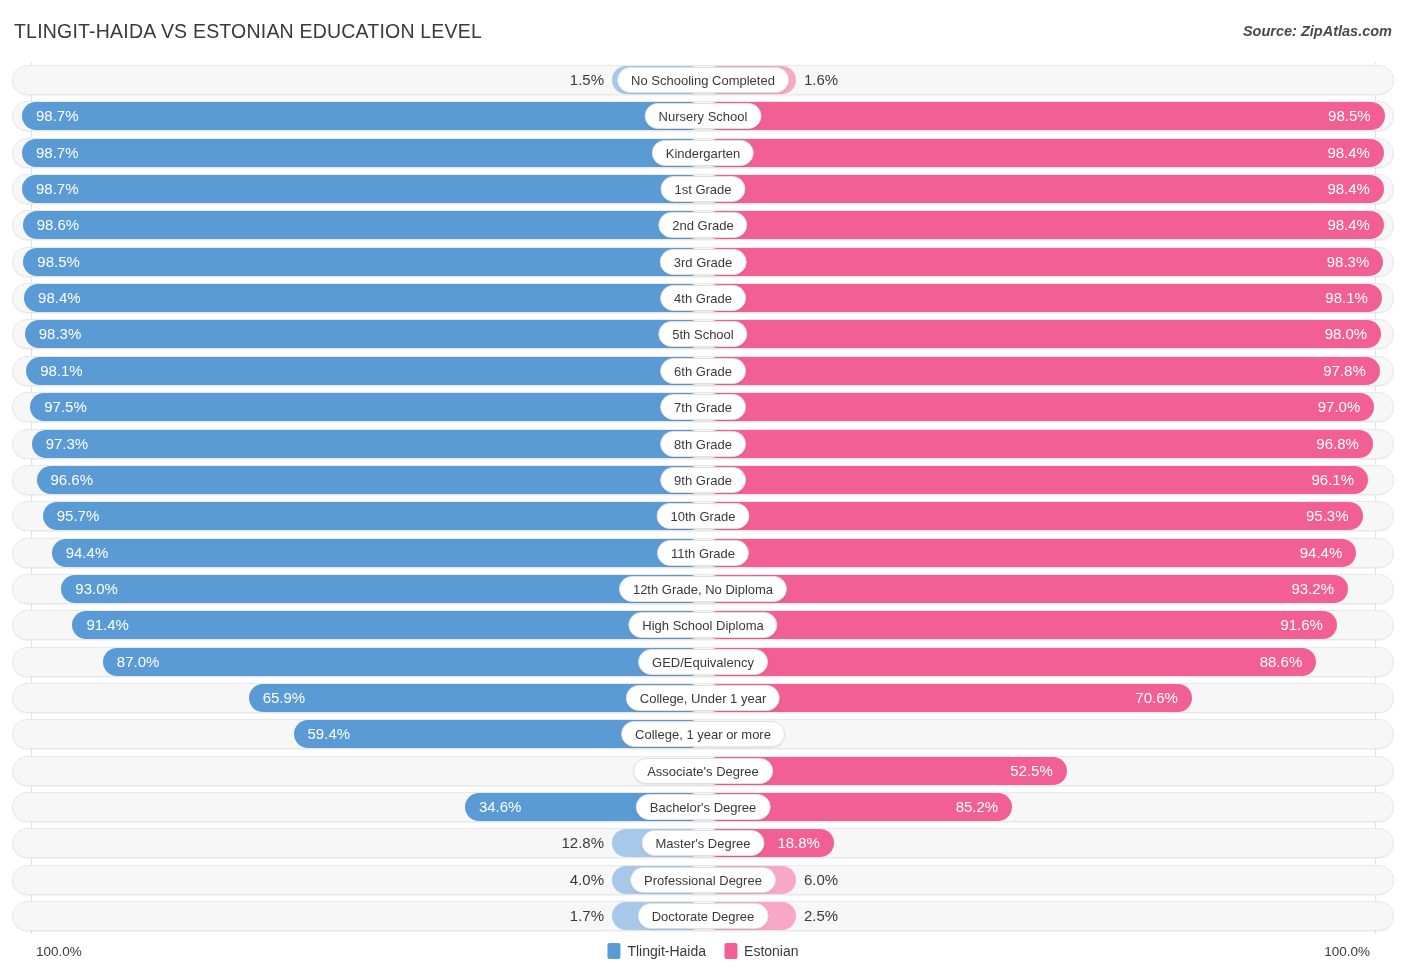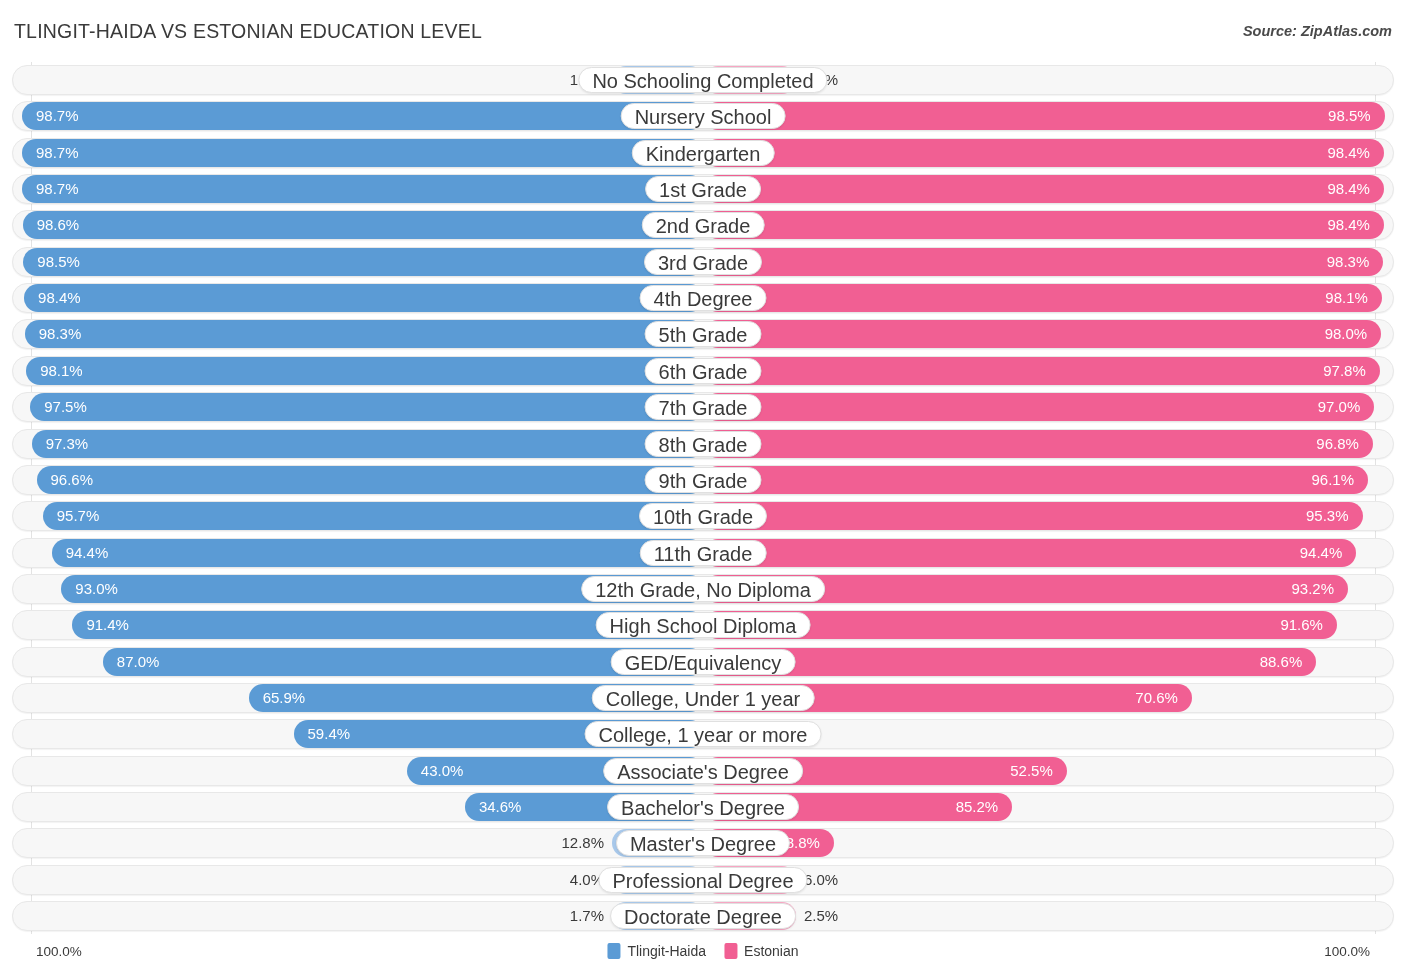--- a/index.html
+++ b/index.html
@@ -97,7 +97,7 @@
     background: #ffffff;
     border: 1px solid #e0e0e0;
     border-radius: 13px;
-    font-size: 20px;
+    font-size: 13px;
     color: #3a3a3a;
     white-space: nowrap;
     box-shadow: 0 1px 2px rgba(0,0,0,.08);

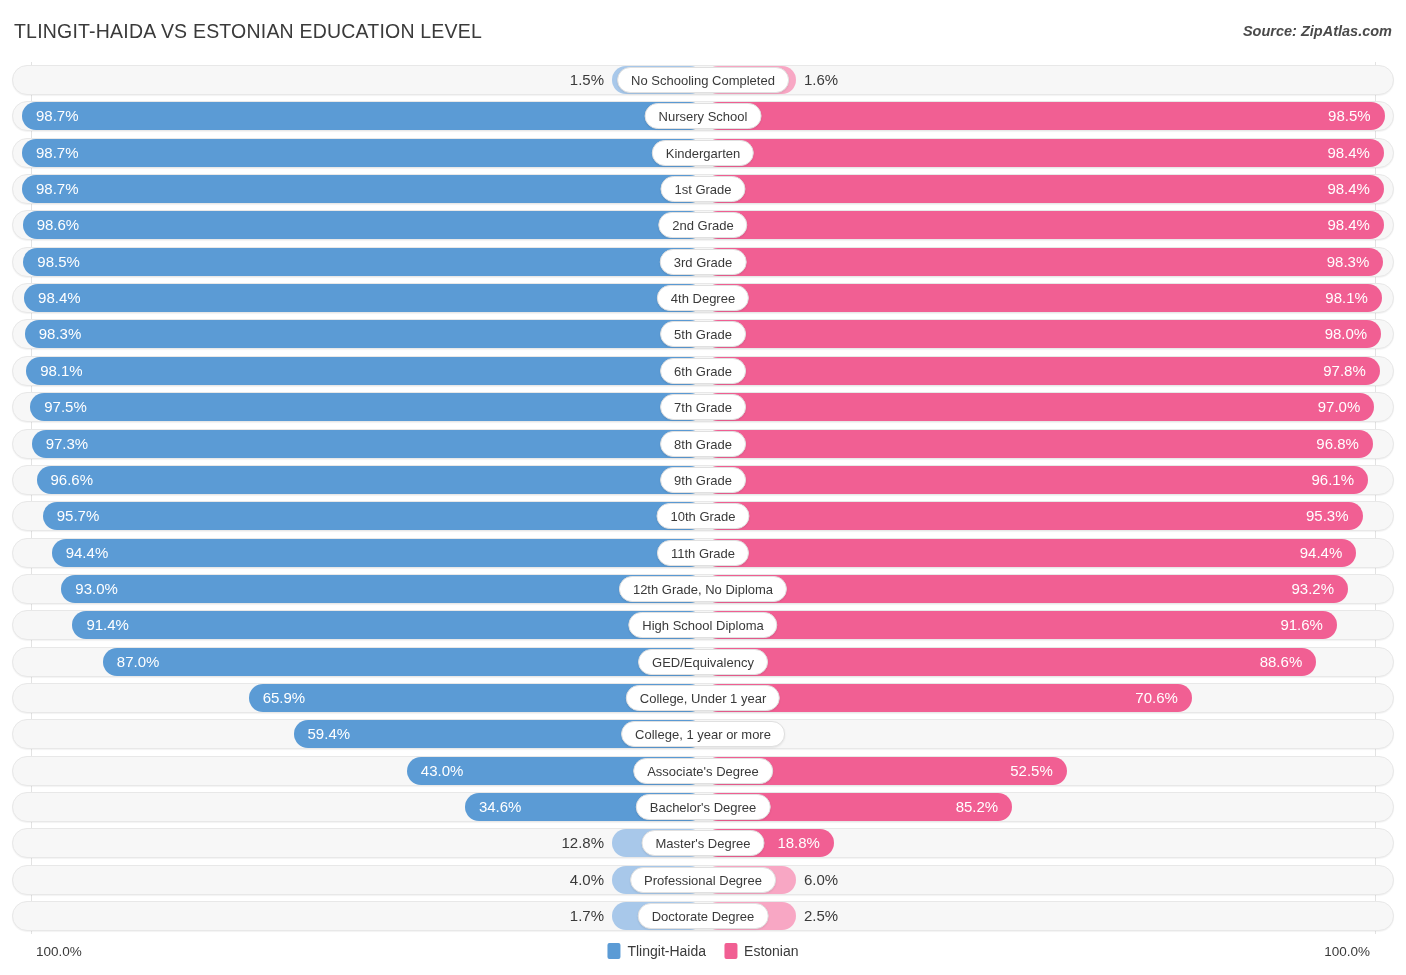--- a/index.html
+++ b/index.html
@@ -217,7 +217,7 @@
             <div class="bar bar-r dark" style="width: 677.871px;"></div>
             <div class="val val-r inside" style="left: auto; right: 27.129px;">98.1%</div>
           </div>
-          <div class="cat-pill">4th Degree</div>
+          <div class="cat-pill">4th Grade</div>
         </div>
         <div class="row" style="top: 257.45px;">
           <div class="half half-l">

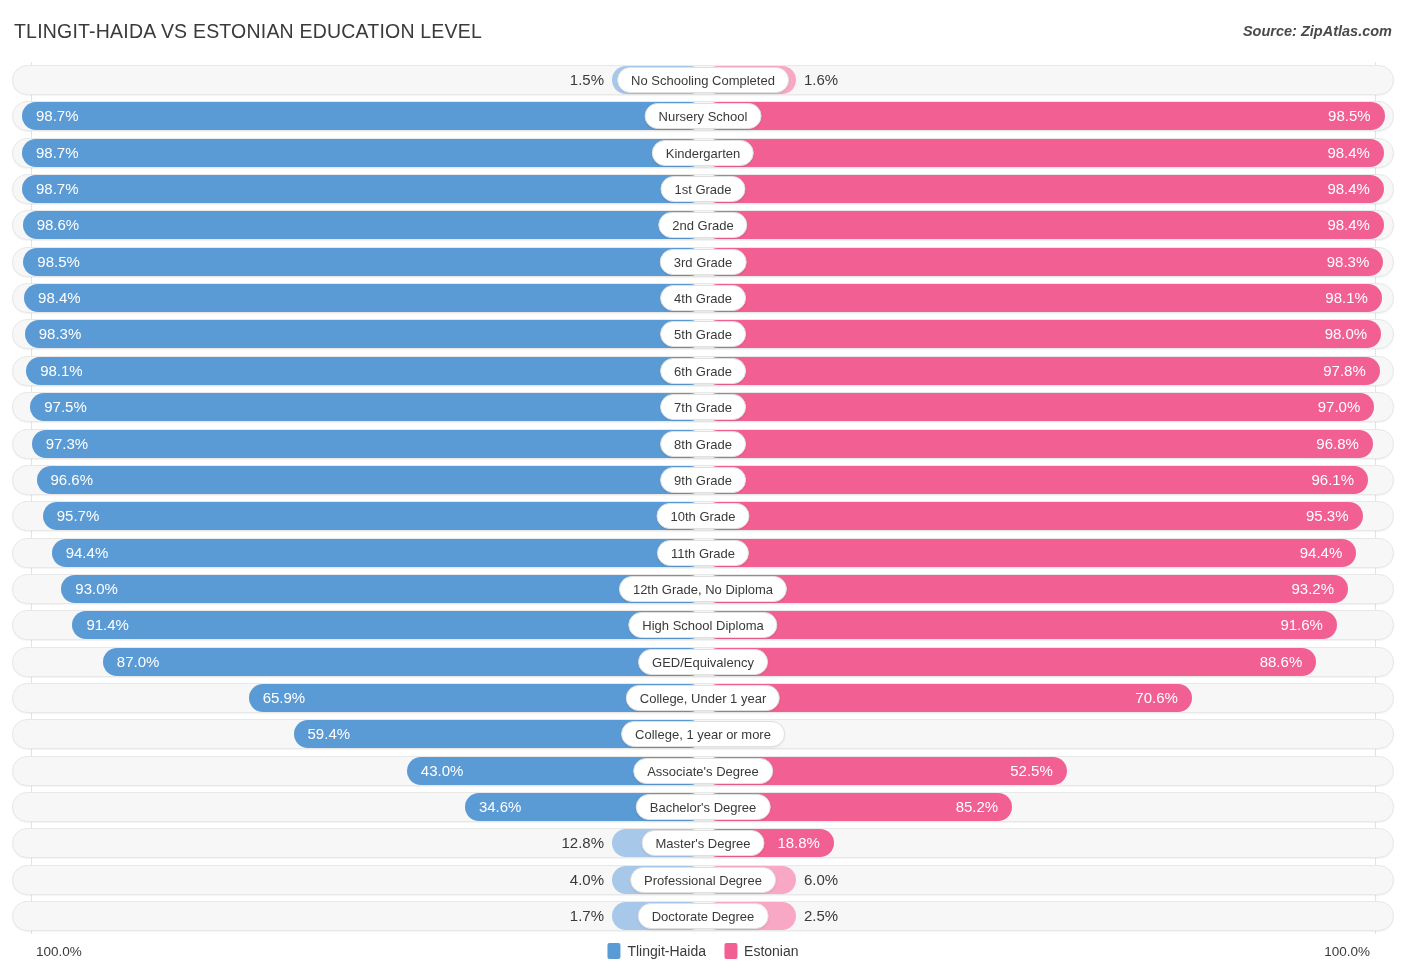--- a/index.html
+++ b/index.html
@@ -228,7 +228,7 @@
             <div class="bar bar-r dark" style="width: 677.18px;"></div>
             <div class="val val-r inside" style="left: auto; right: 27.82px;">98.0%</div>
           </div>
-          <div class="cat-pill">5th Grade</div>
+          <div class="cat-pill">5th School</div>
         </div>
         <div class="row" style="top: 293.8px;">
           <div class="half half-l">

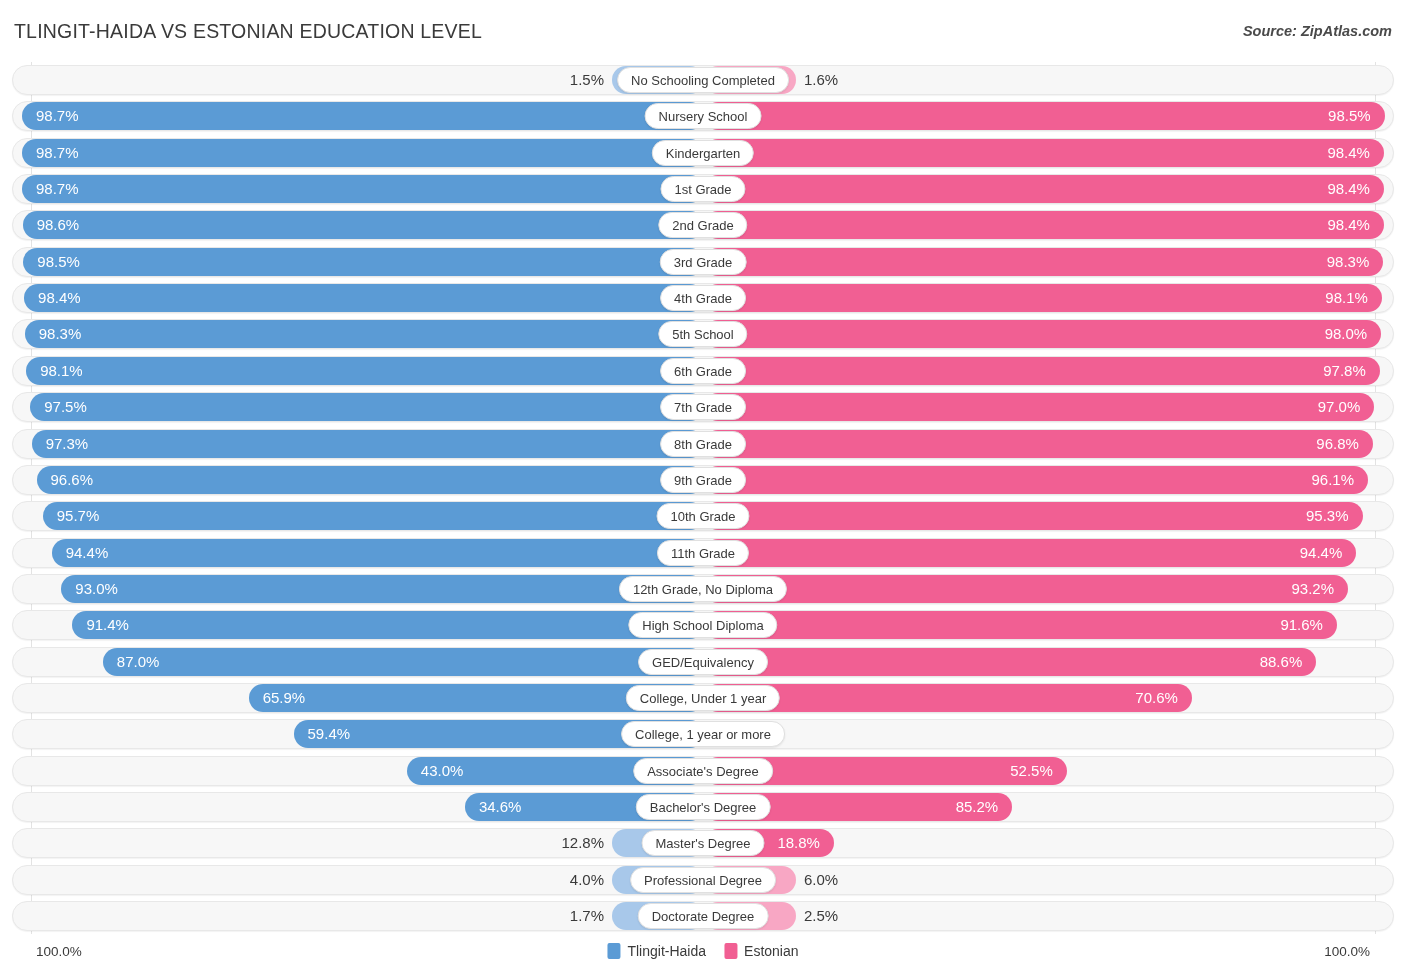--- a/index.html
+++ b/index.html
@@ -348,10 +348,6 @@
           <div class="cat-pill">College, 1 year or more</div>
         </div>
         <div class="row" style="top: 693.65px;">
-          <div class="half half-l">
-            <div class="bar bar-l dark" style="width: 297.13px;"></div>
-            <div class="val val-l inside" style="right: auto; transform: translateX(0px); left: 407.87px;">43.0%</div>
-          </div>
           <div class="half half-r">
             <div class="bar bar-r dark" style="width: 362.775px;"></div>
             <div class="val val-r inside" style="left: auto; right: 342.225px;">52.5%</div>

